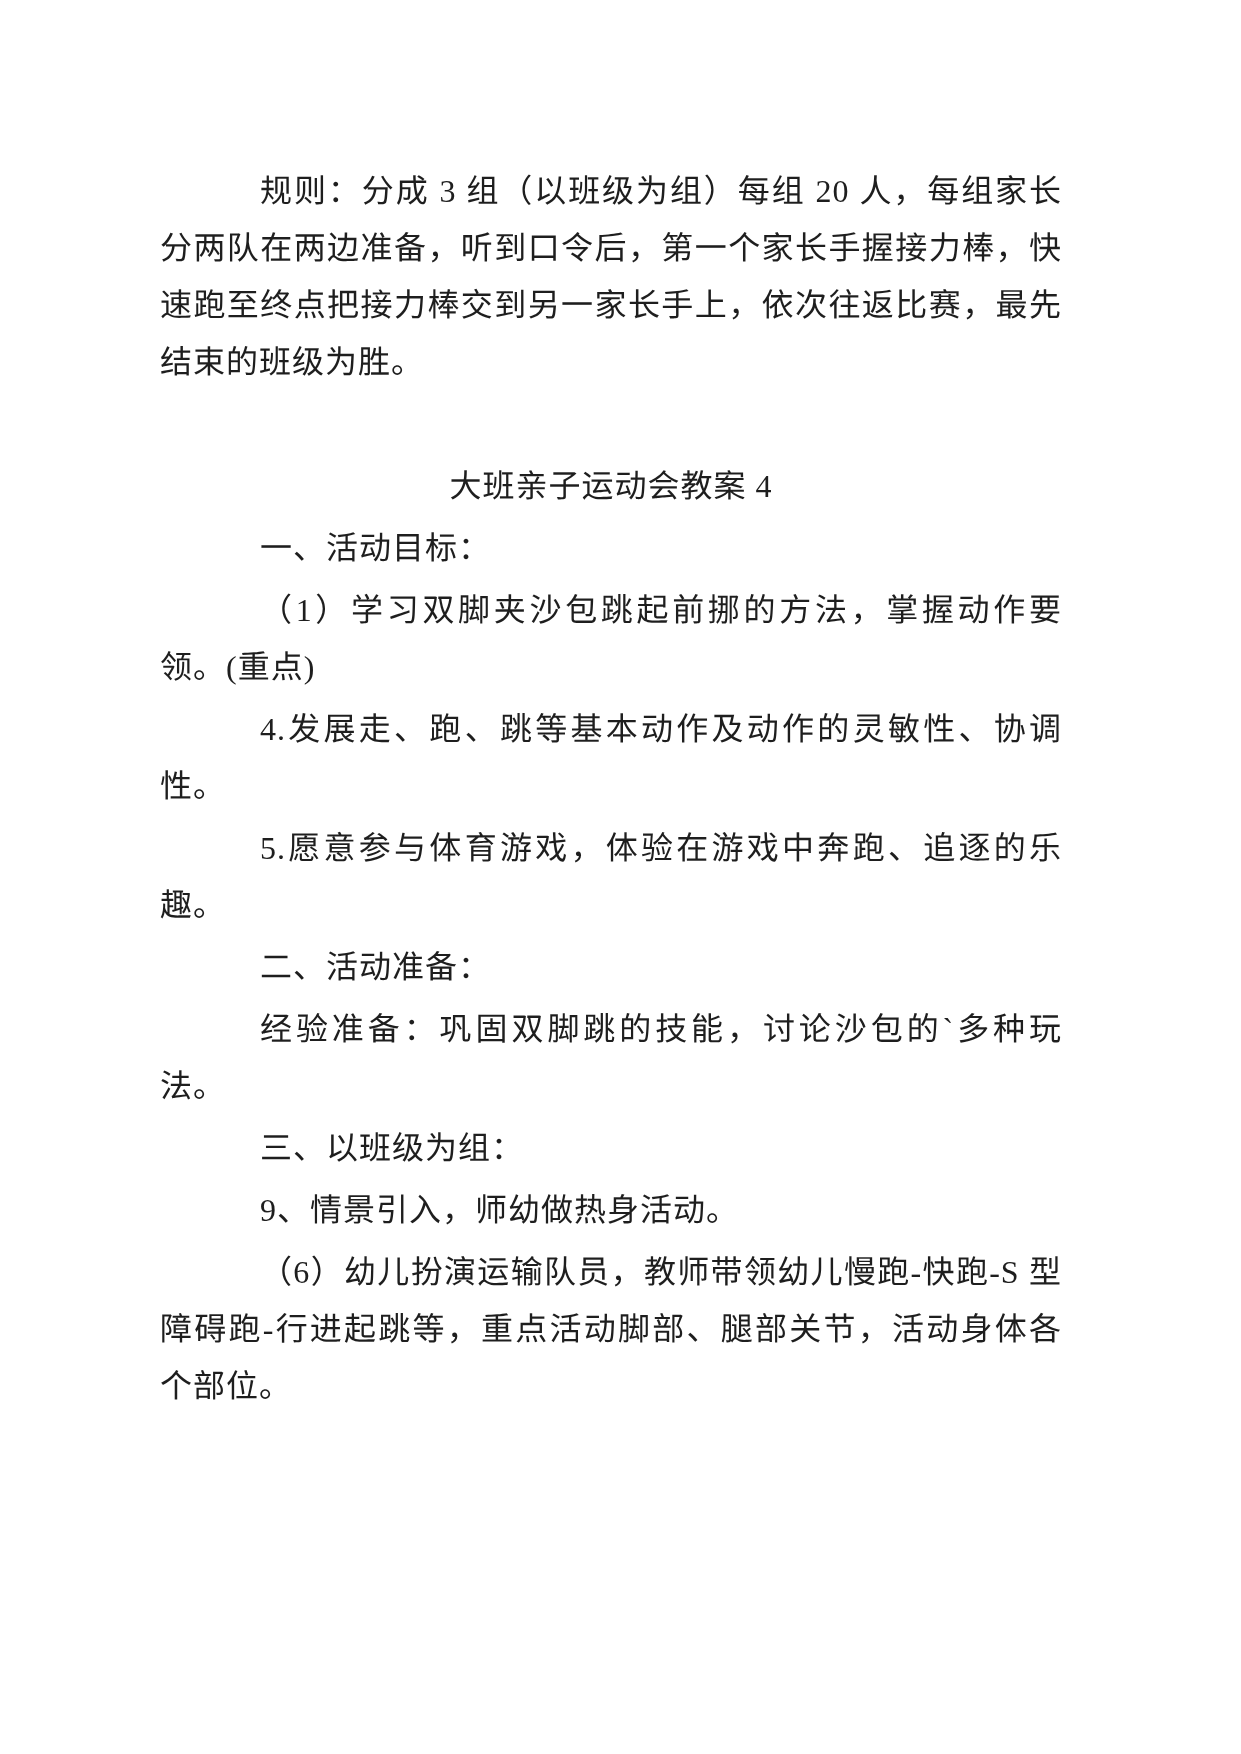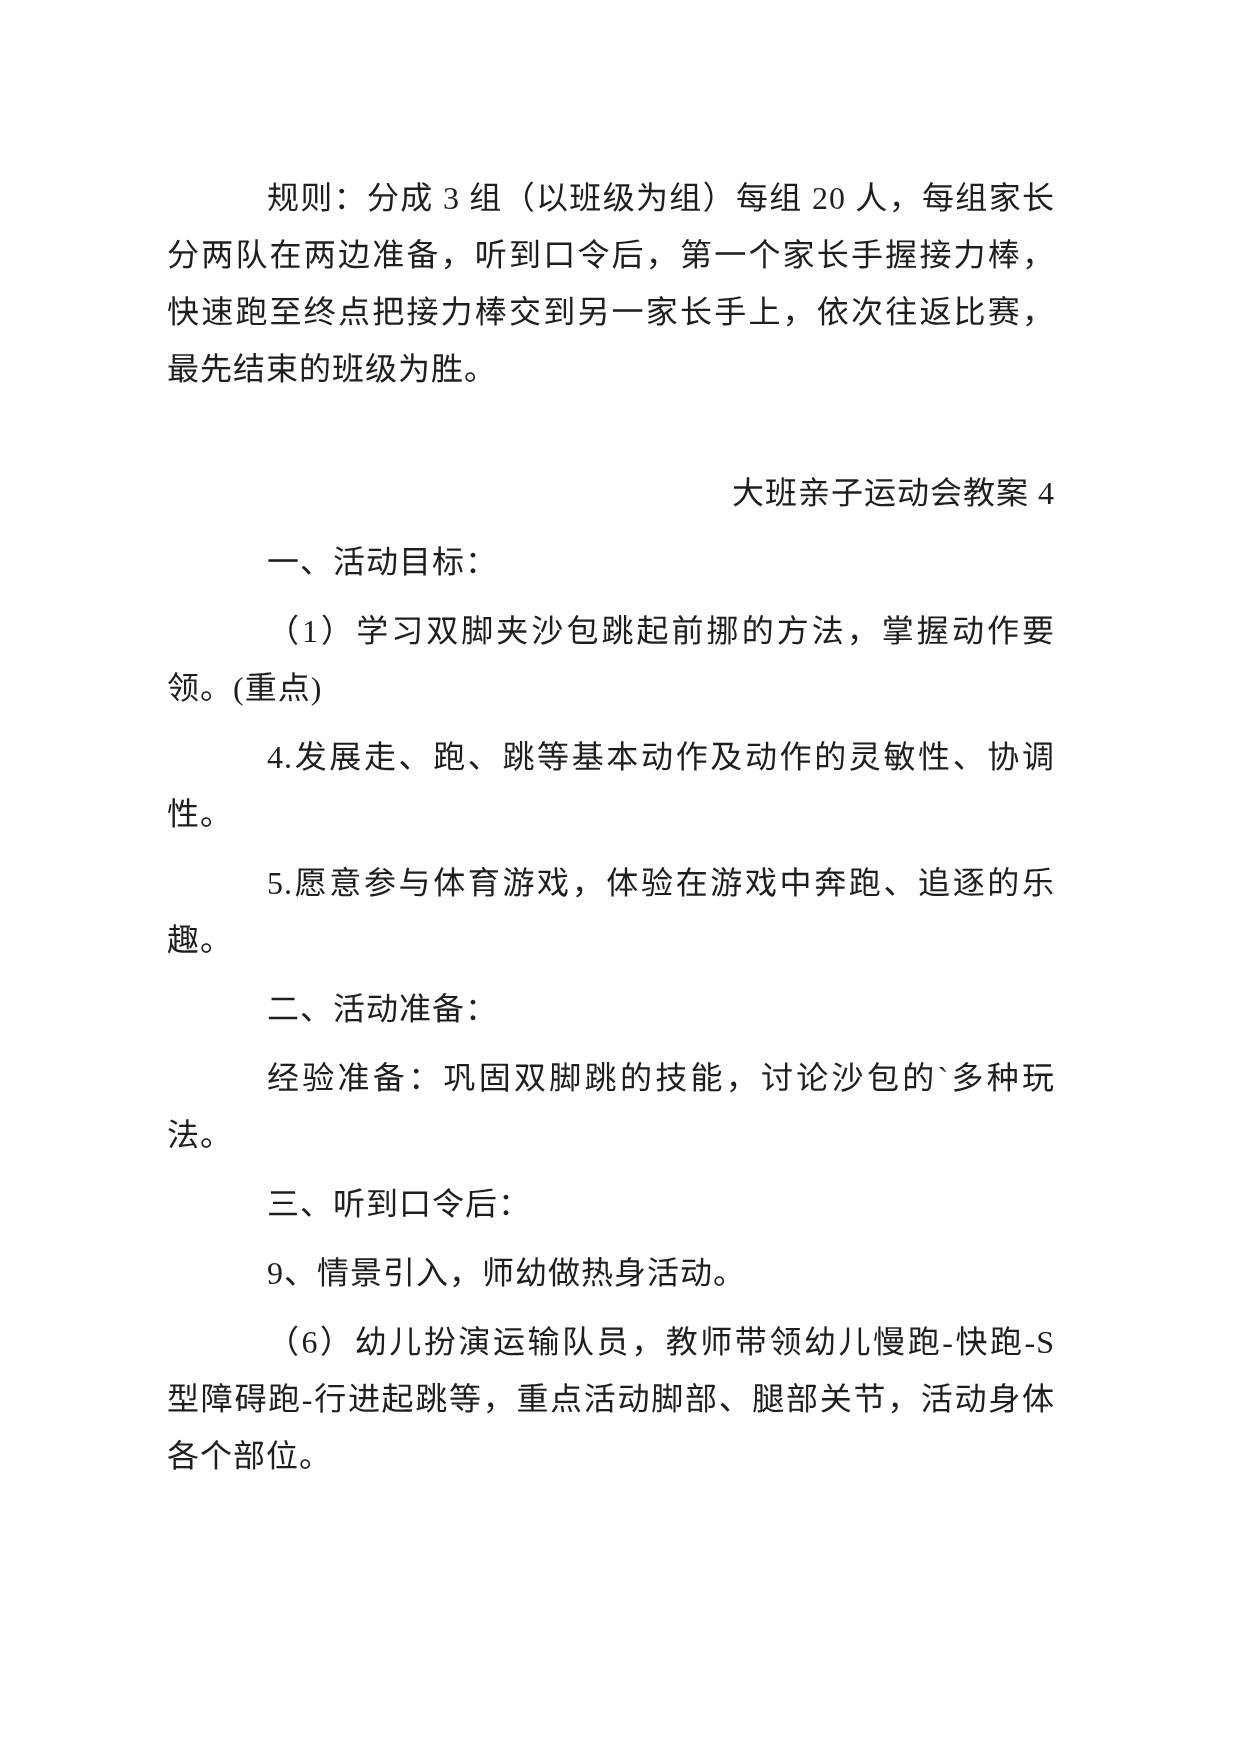--- a/index.html
+++ b/index.html
@@ -20,7 +20,7 @@
     background: #ffffff;
   }
   .doc p {
-    margin: 12px;
+    margin: 5px;
     font-family: "Liberation Serif", "DejaVu Serif", serif;
     font-weight: 400;
     font-size: 32px;

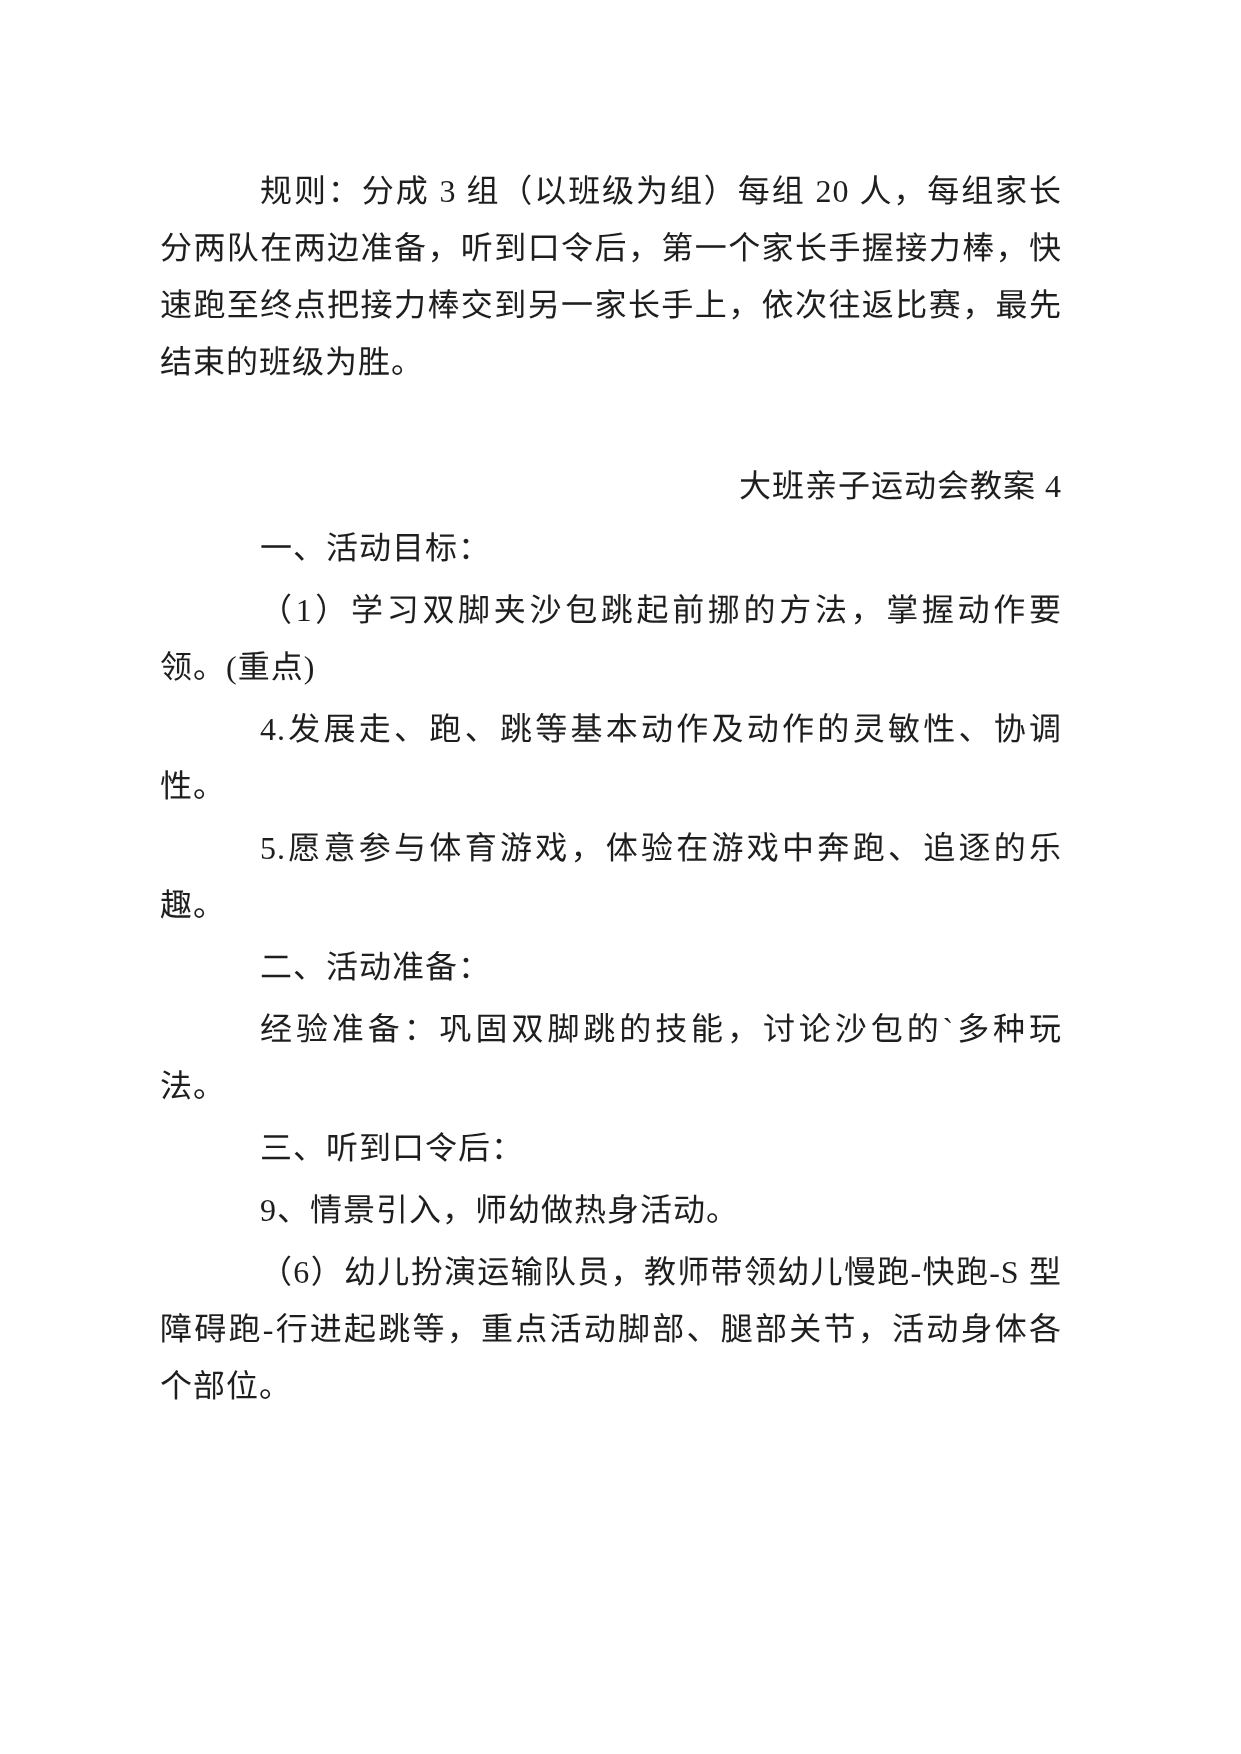--- a/index.html
+++ b/index.html
@@ -36,7 +36,7 @@
   }
   .doc p.heading {
     margin-top: 67px;
-    text-align: right;
+    text-align: center;
   }
 </style>
 </head>

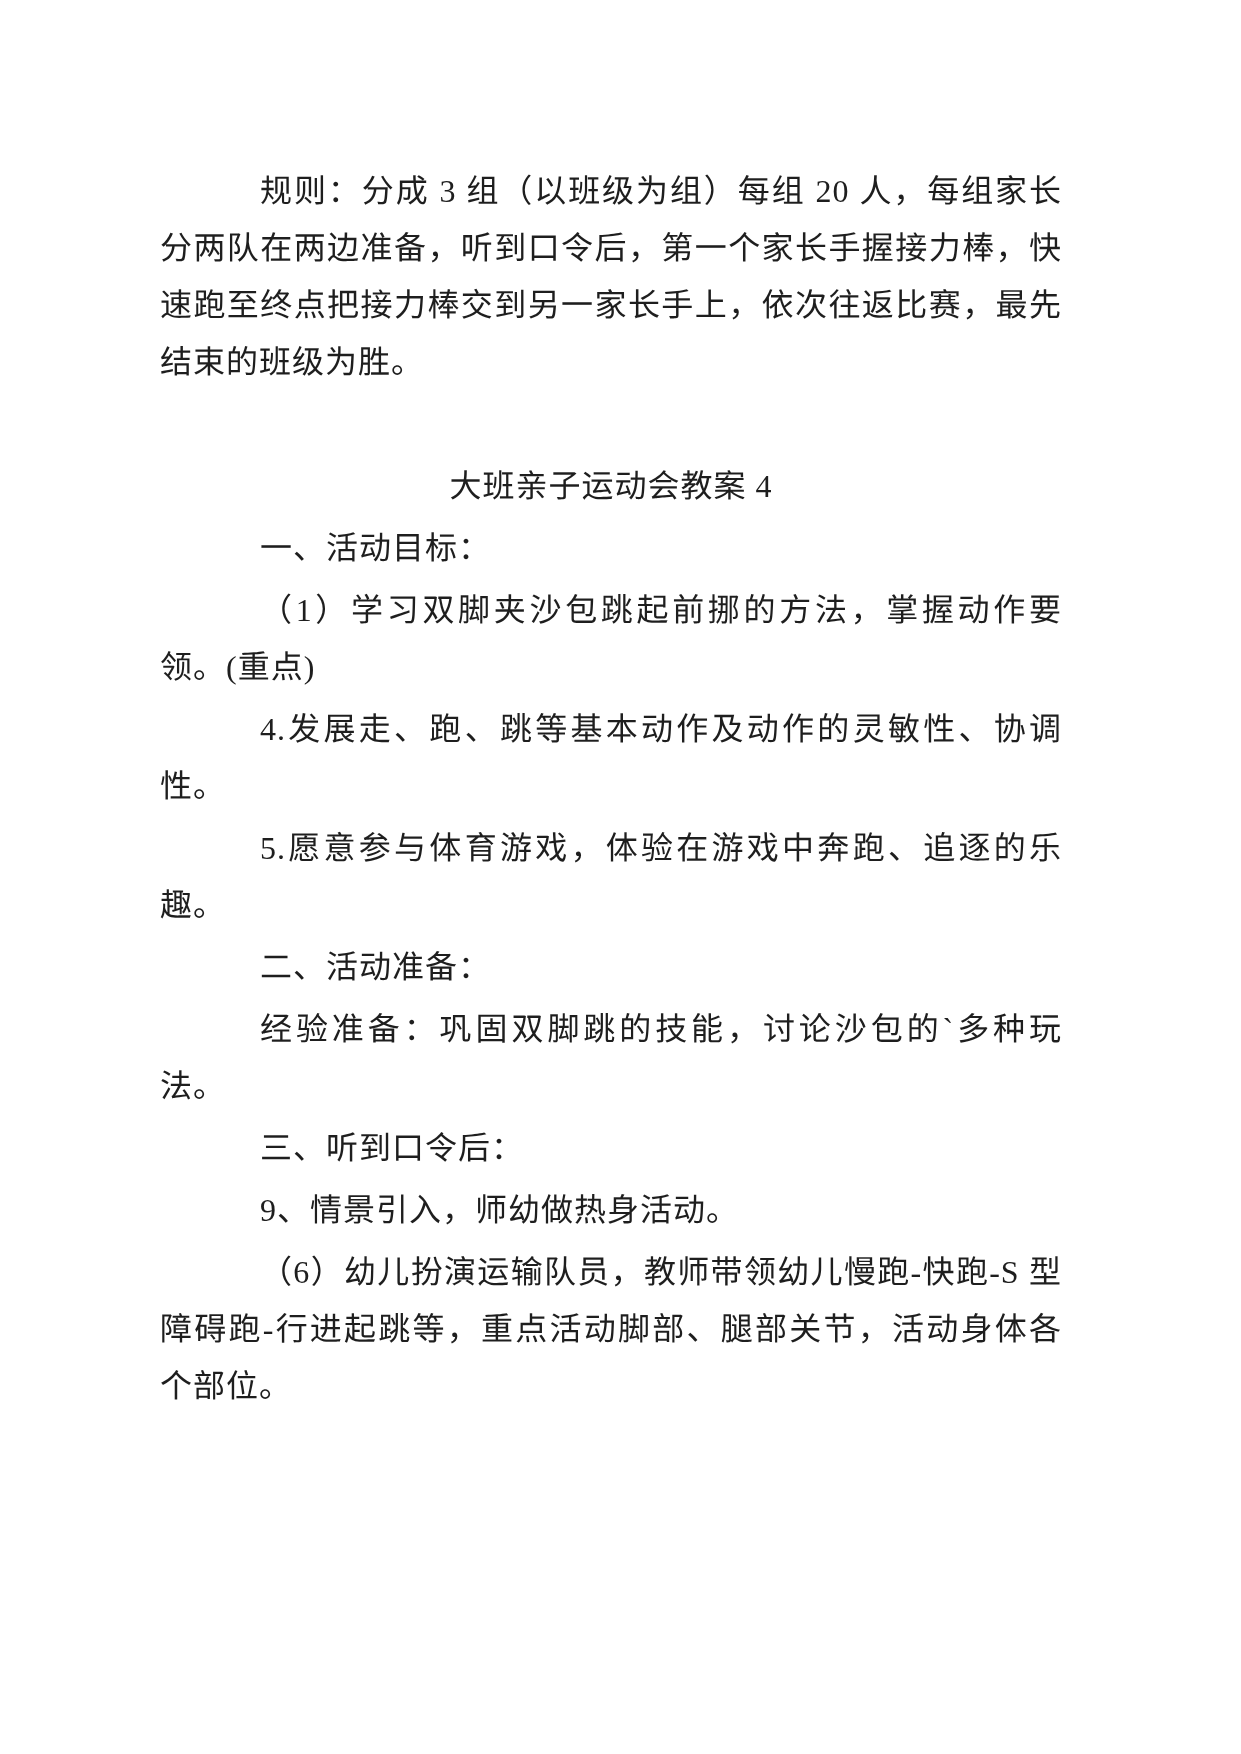--- a/index.html
+++ b/index.html
@@ -52,7 +52,7 @@
     <p class="indent">5.愿意参与体育游戏，体验在游戏中奔跑、追逐的乐趣。</p>
     <p class="indent">二、活动准备：</p>
     <p class="indent">经验准备：巩固双脚跳的技能，讨论沙包的`多种玩法。</p>
-    <p class="indent">三、听到口令后：</p>
+    <p class="indent">三、以班级为组：</p>
     <p class="indent">9、情景引入，师幼做热身活动。</p>
     <p class="indent">（6）幼儿扮演运输队员，教师带领幼儿慢跑-快跑-S 型障碍跑-行进起跳等，重点活动脚部、腿部关节，活动身体各个部位。</p>
   </div>

